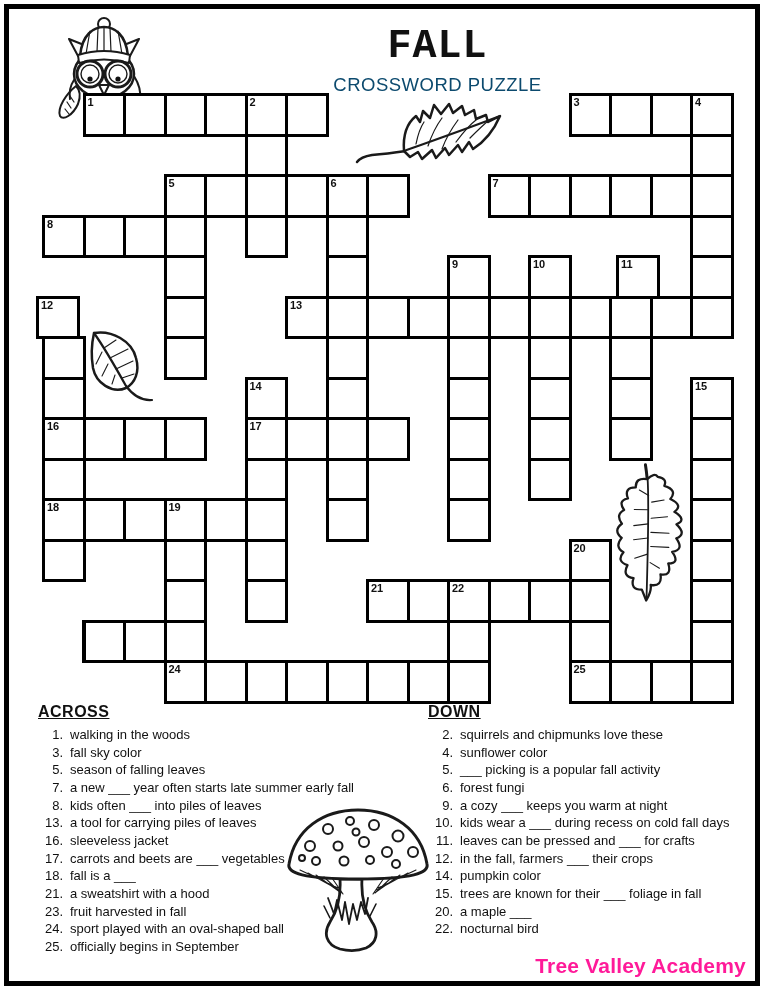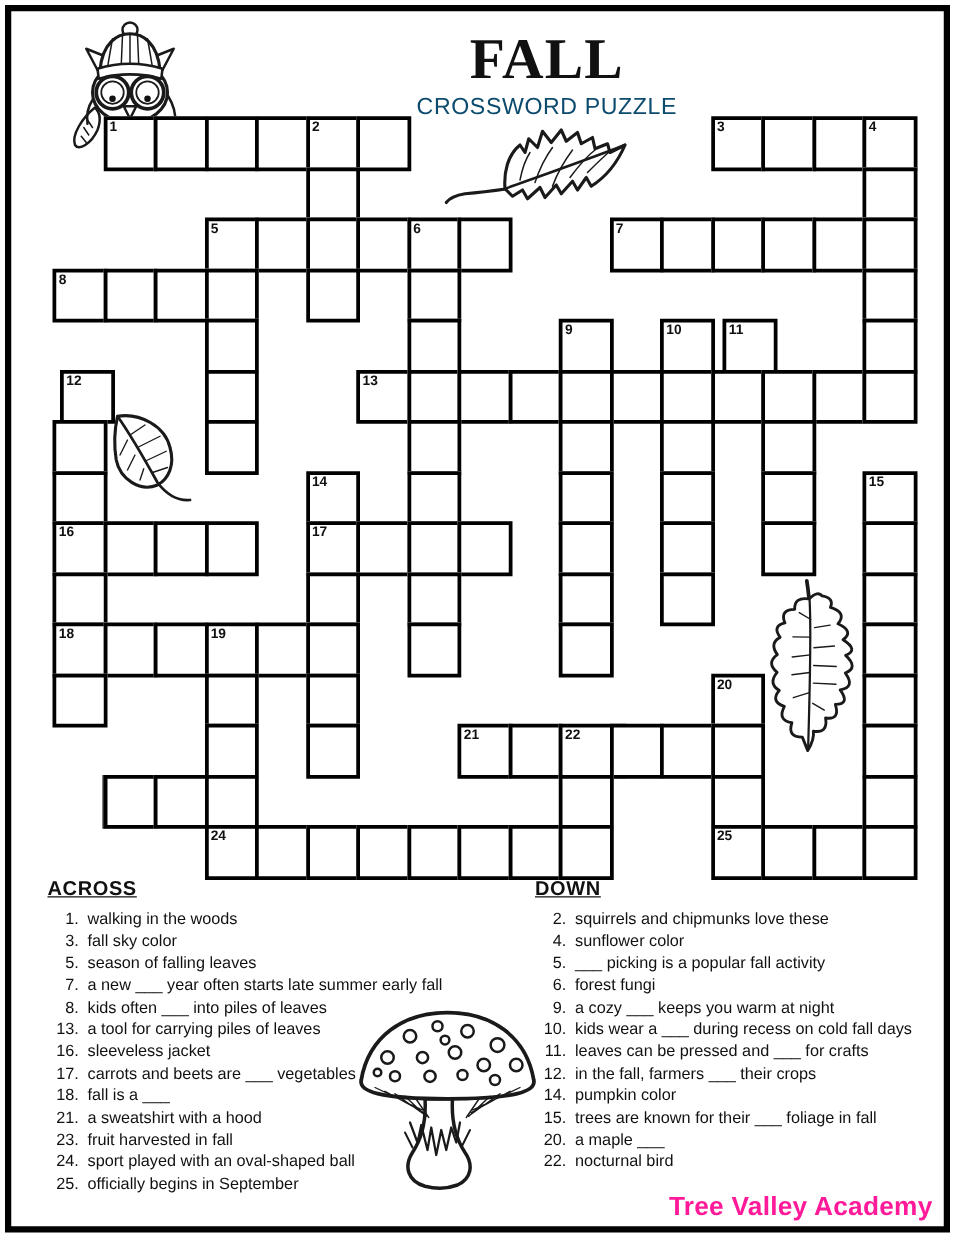--- a/index.html
+++ b/index.html
@@ -13,7 +13,7 @@
   }
   
   .title-block{position:absolute;left:300px;top:22px;width:275px;text-align:center;z-index:3;}
-  .title{font-size:46px;line-height:49px;font-weight:bold;letter-spacing:1px;font-family:Liberation Serif, serif;}
+  .title{font-size:40px;line-height:49px;font-weight:bold;letter-spacing:1px;font-family:Liberation Mono, monospace;}
   .subtitle{font-size:18.5px;margin-top:3px;letter-spacing:0.5px;color:#0c4a6e;}
   
   #grid{position:absolute;left:0;top:0;width:768px;height:994px;z-index:2;}

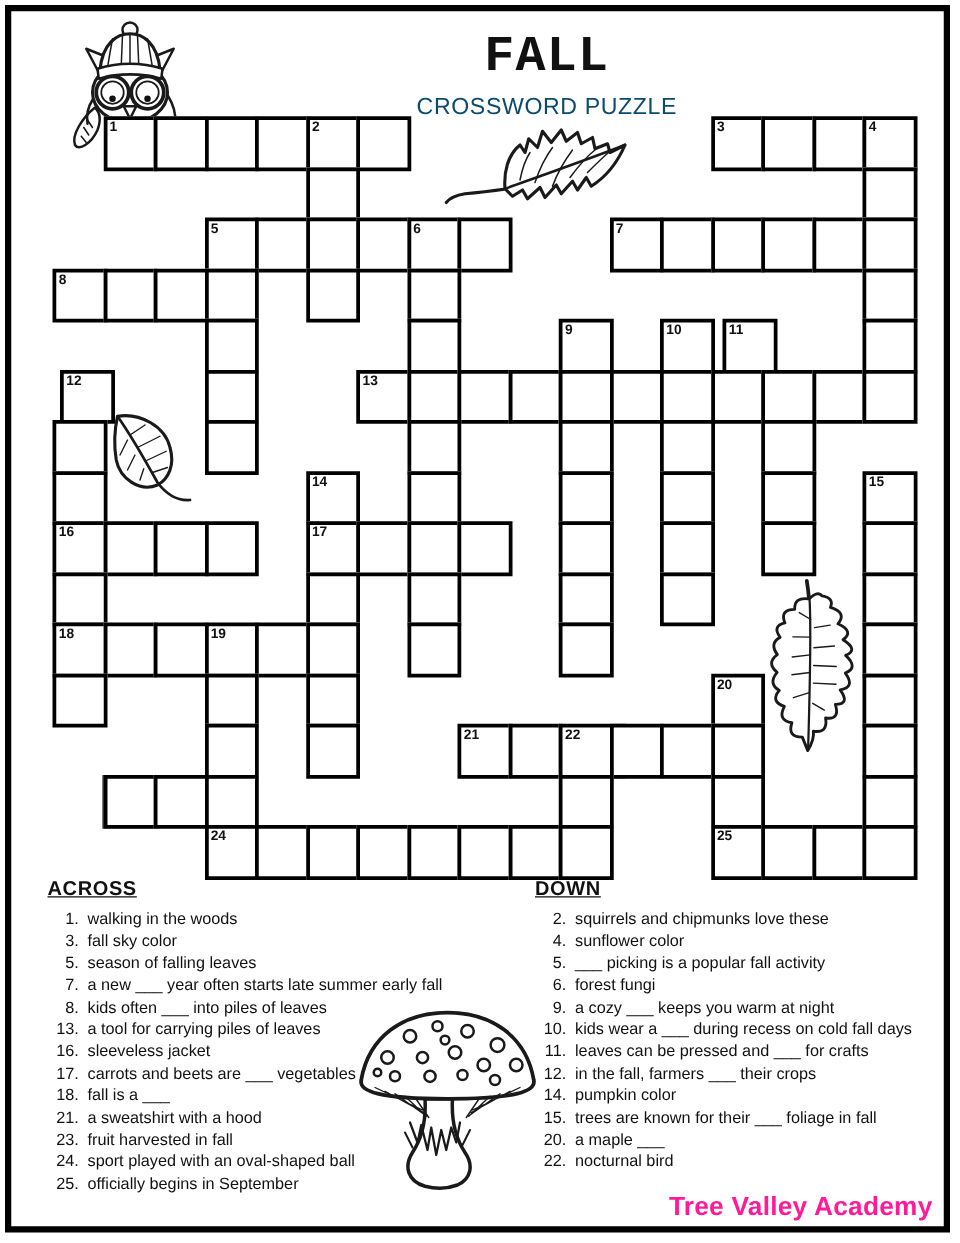--- a/index.html
+++ b/index.html
@@ -180,7 +180,7 @@
     <div class="cell" style="left: 528px; top: 255px;">
       <span class="cellnum">10</span>
     </div>
-    <div class="cell" style="left: 578px; top: 255px;">
+    <div class="cell" style="left: 616px; top: 255px;">
       <span class="cellnum">11</span>
     </div>
     <div class="cell" style="left: 690px; top: 255px;"></div>

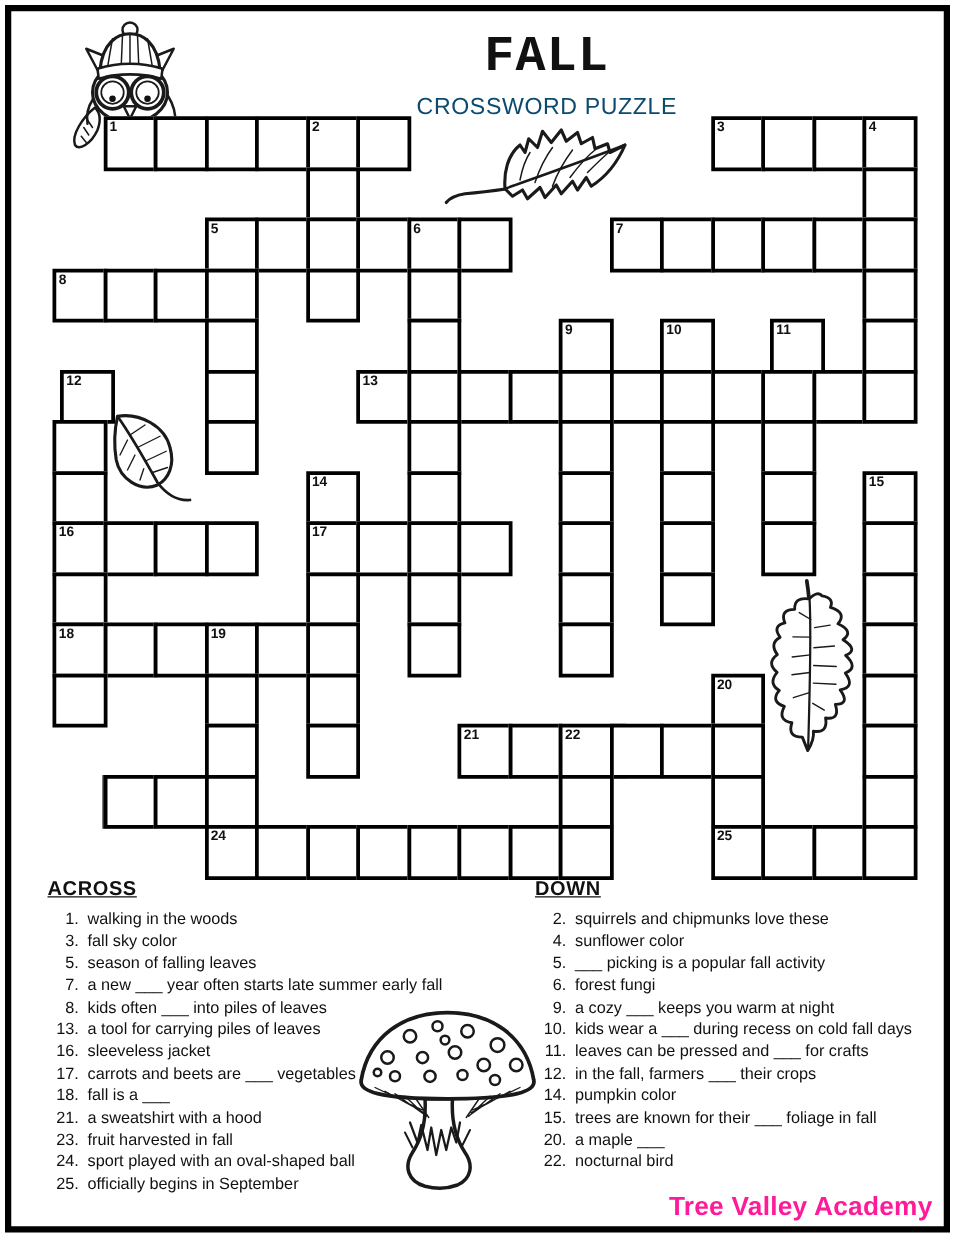--- a/index.html
+++ b/index.html
@@ -184,7 +184,7 @@
       <span class="cellnum">11</span>
     </div>
     <div class="cell" style="left: 690px; top: 255px;"></div>
-    <div class="cell" style="left: 48px; top: 295.5px;">
+    <div class="cell" style="left: 36px; top: 295.5px;">
       <span class="cellnum">12</span>
     </div>
     <div class="cell" style="left: 163.5px; top: 295.5px;"></div>

